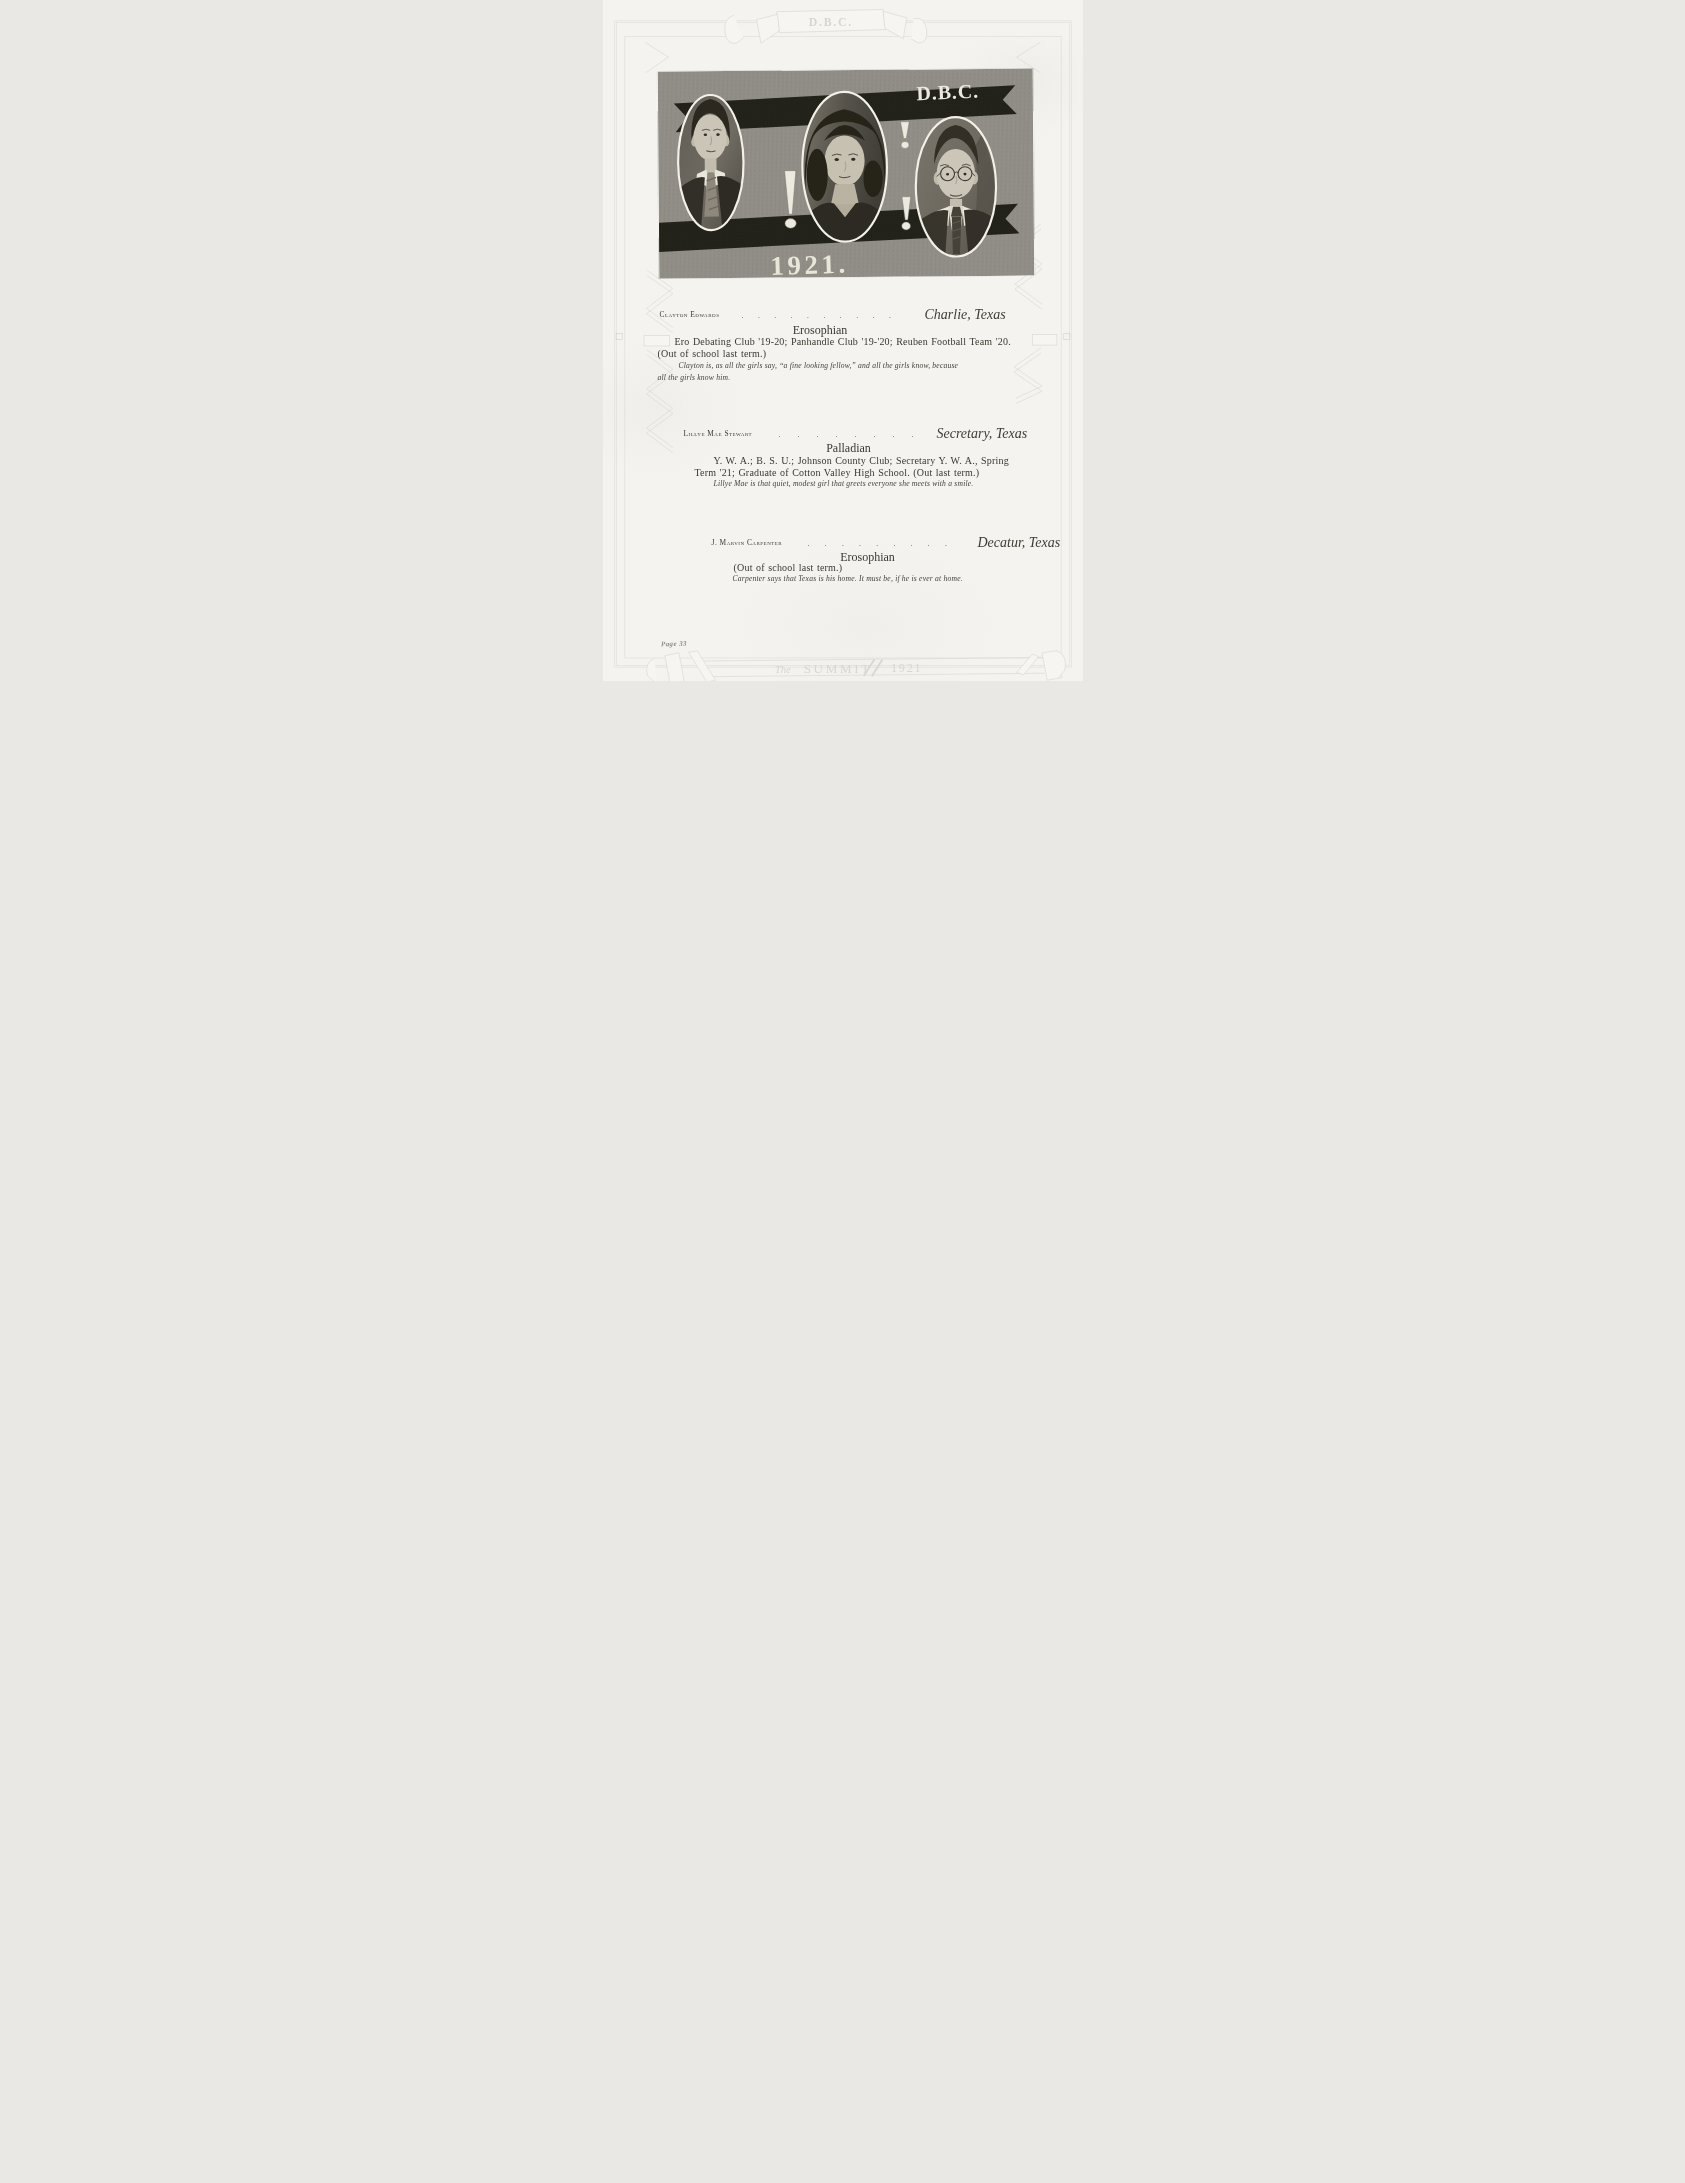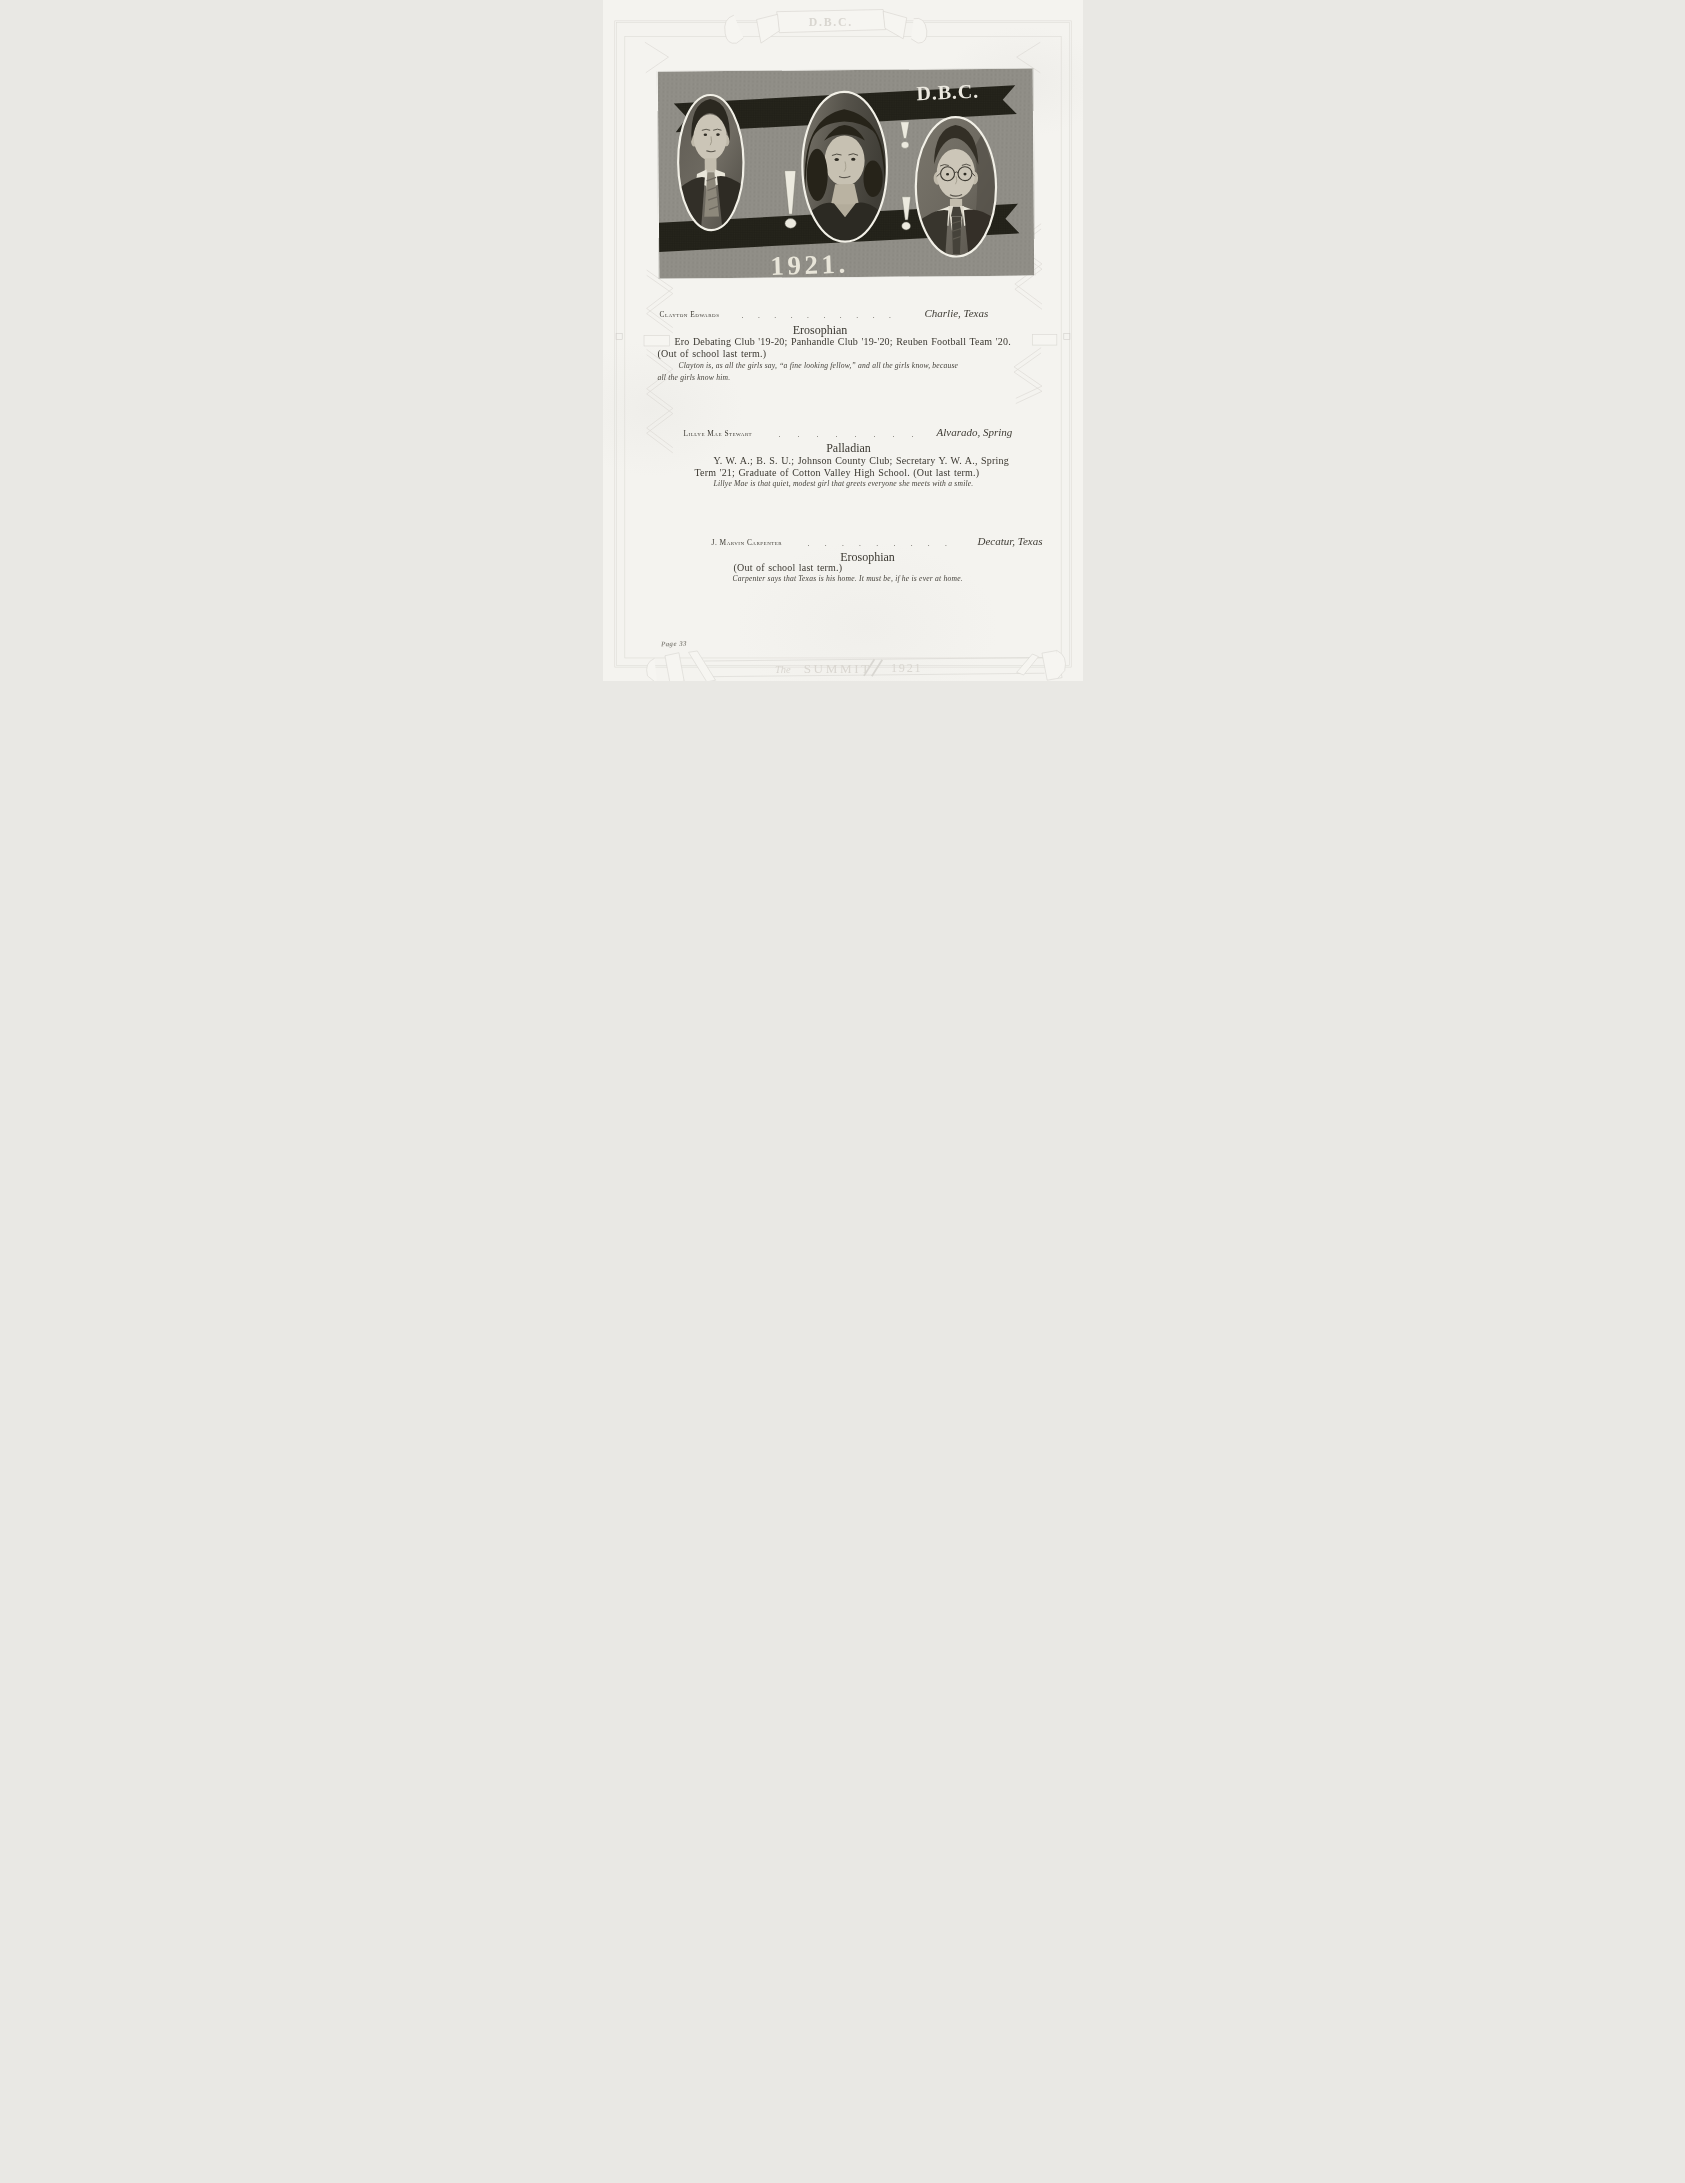--- a/index.html
+++ b/index.html
@@ -24,7 +24,7 @@
   .montage{position:absolute;left:55px;top:70px;width:376px;height:207px;transform:rotate(-0.45deg);box-shadow:0 0 0 0.4px rgba(120,118,110,.25);}
   
   .name{font-variant:small-caps;font-size:7.4px;letter-spacing:0.5px;color:#3b3831;white-space:nowrap;}
-  .city{font-style:italic;font-size:11px;color:#3f3c35;white-space:nowrap;}
+  .city{font-style:italic;font-size:14px;color:#3f3c35;white-space:nowrap;}
   .leader{font-size:7.4px;color:#46433c;overflow:hidden;white-space:nowrap;height:8.7px;}
   .society{font-size:12px;text-align:center;color:#3b3831;}
   .act{font-size:10px;letter-spacing:0.2px;word-spacing:0.7px;color:#3b3831;white-space:nowrap;}

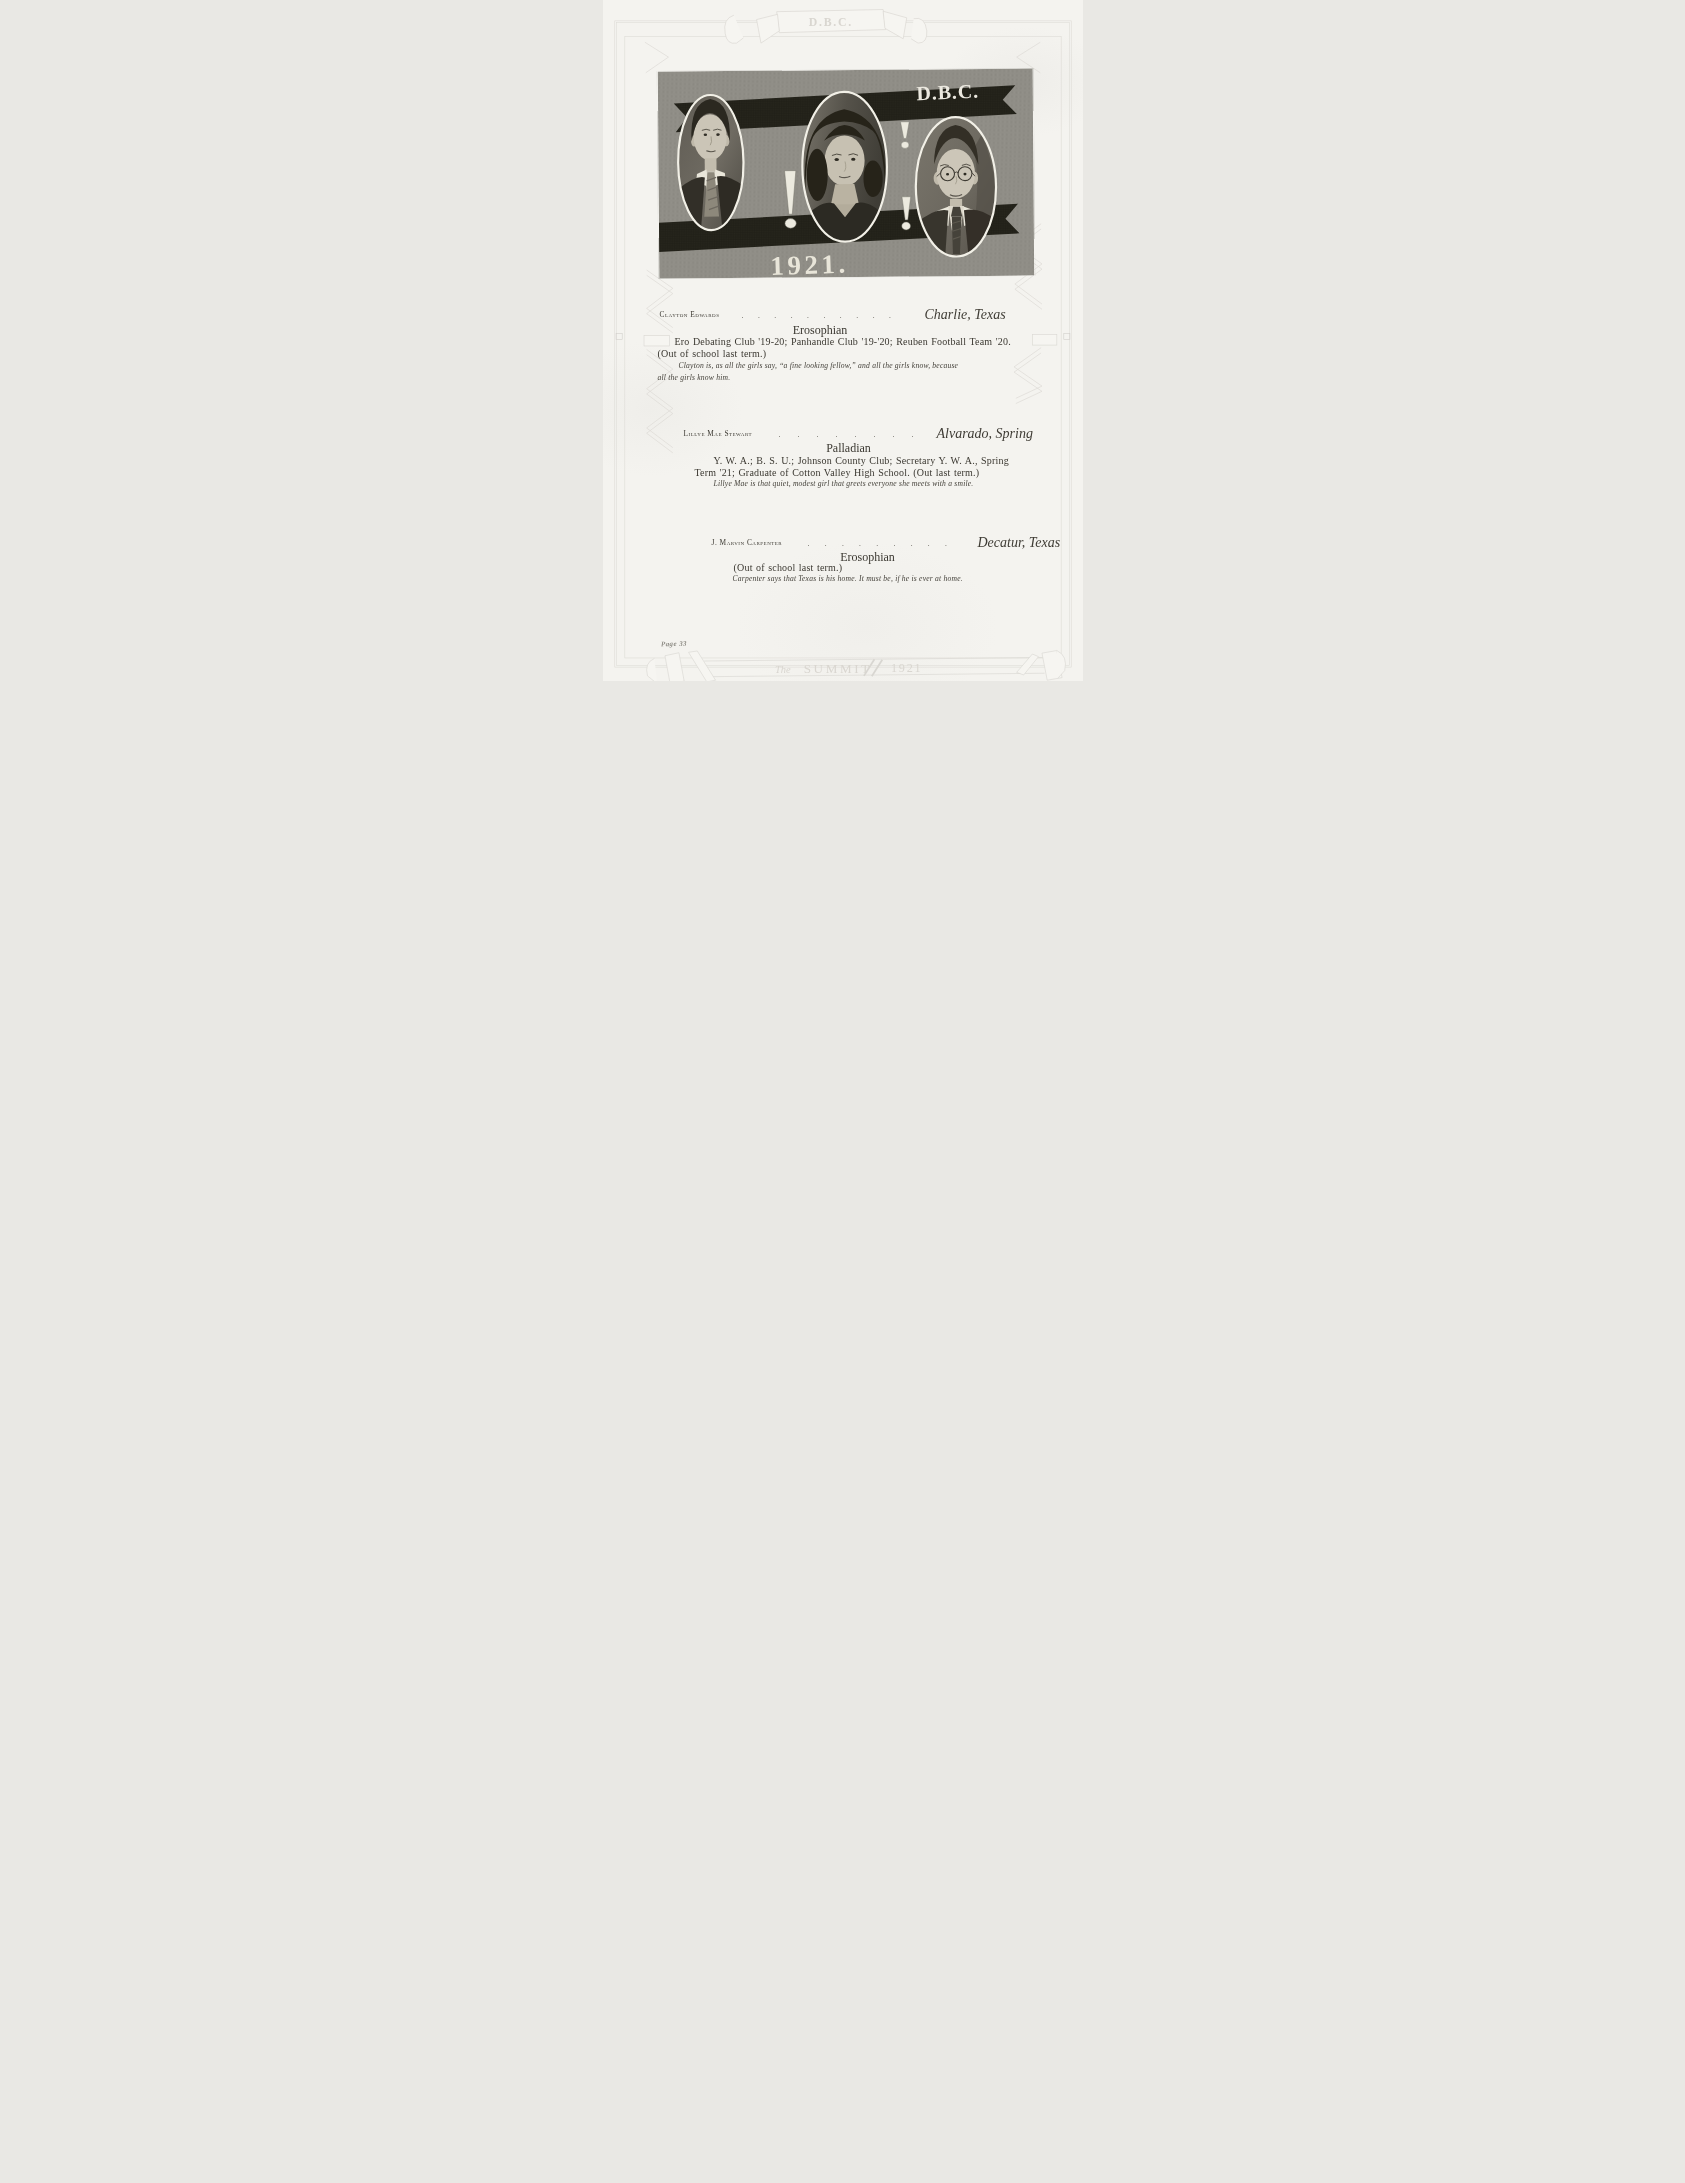--- a/index.html
+++ b/index.html
@@ -242,7 +242,7 @@
   <div>
     <div class="abs name" style="left:81px;top:429px;">Lillye Mae Stewart</div>
     <div class="abs leader" style="left:176px;top:430px;width:144px;word-spacing:15.3px;">. . . . . . . .</div>
-    <div class="abs city" style="left:334px;top:426px;">Alvarado, Spring</div>
+    <div class="abs city" style="left:334px;top:426px;">Secretary, Texas</div>
     <div class="abs society" style="left:81px;top:441px;width:330px;">Palladian</div>
     <div class="abs act" style="left:111px;top:455px;">Y. W. A.; B. S. U.; Johnson County Club; Secretary Y. W. A., Spring</div>
     <div class="abs act" style="left:92px;top:467px;">Term '21; Graduate of Cotton Valley High School.  (Out last term.)</div>

